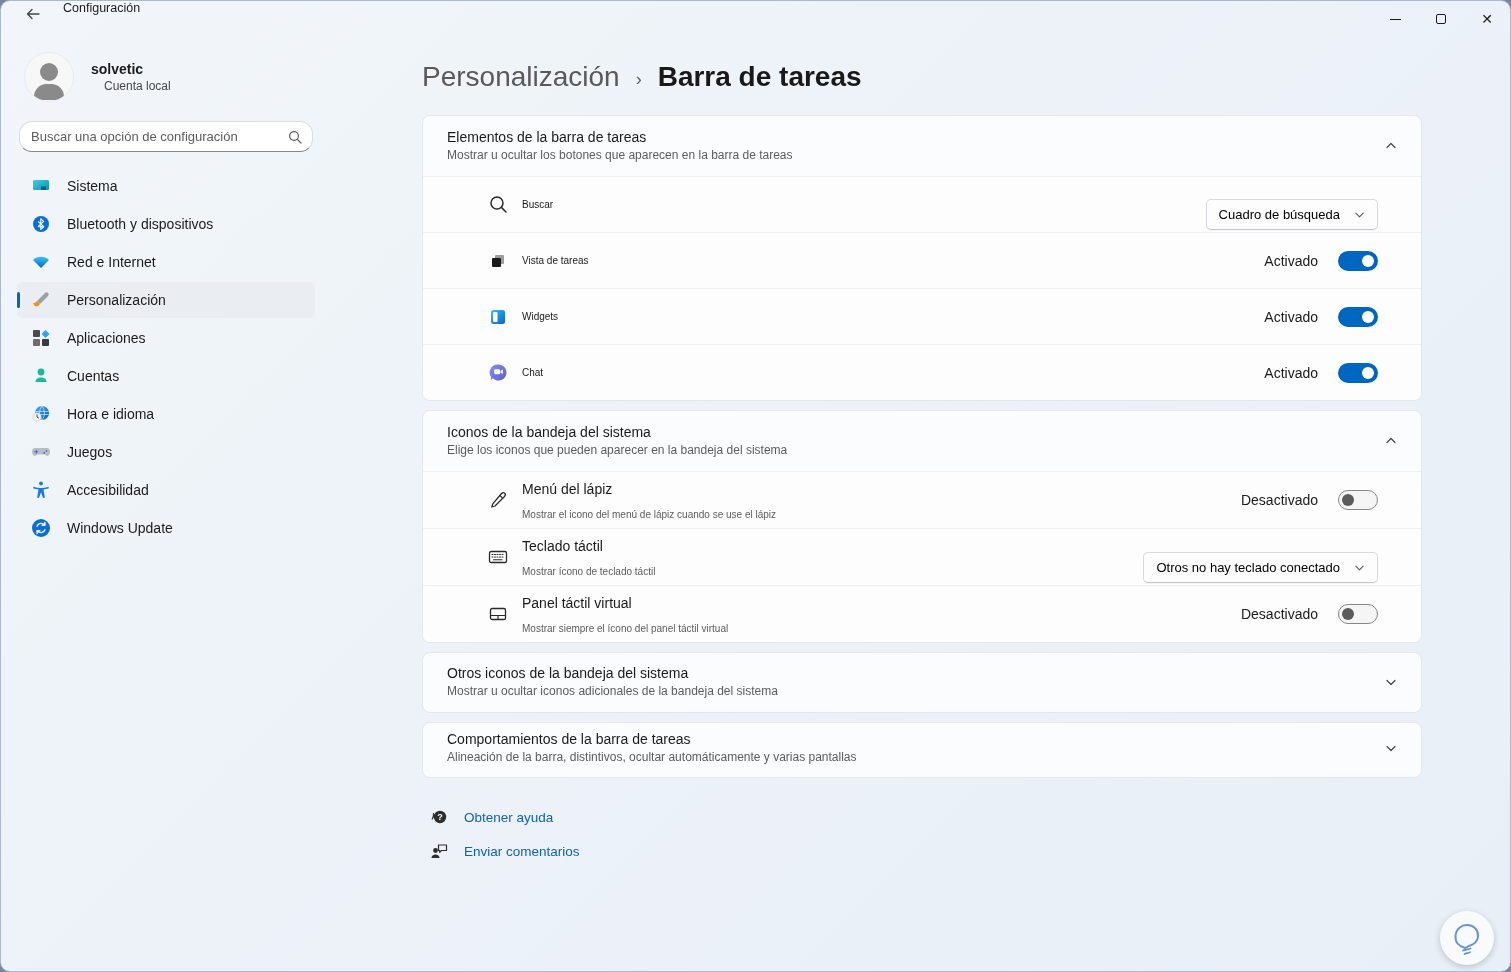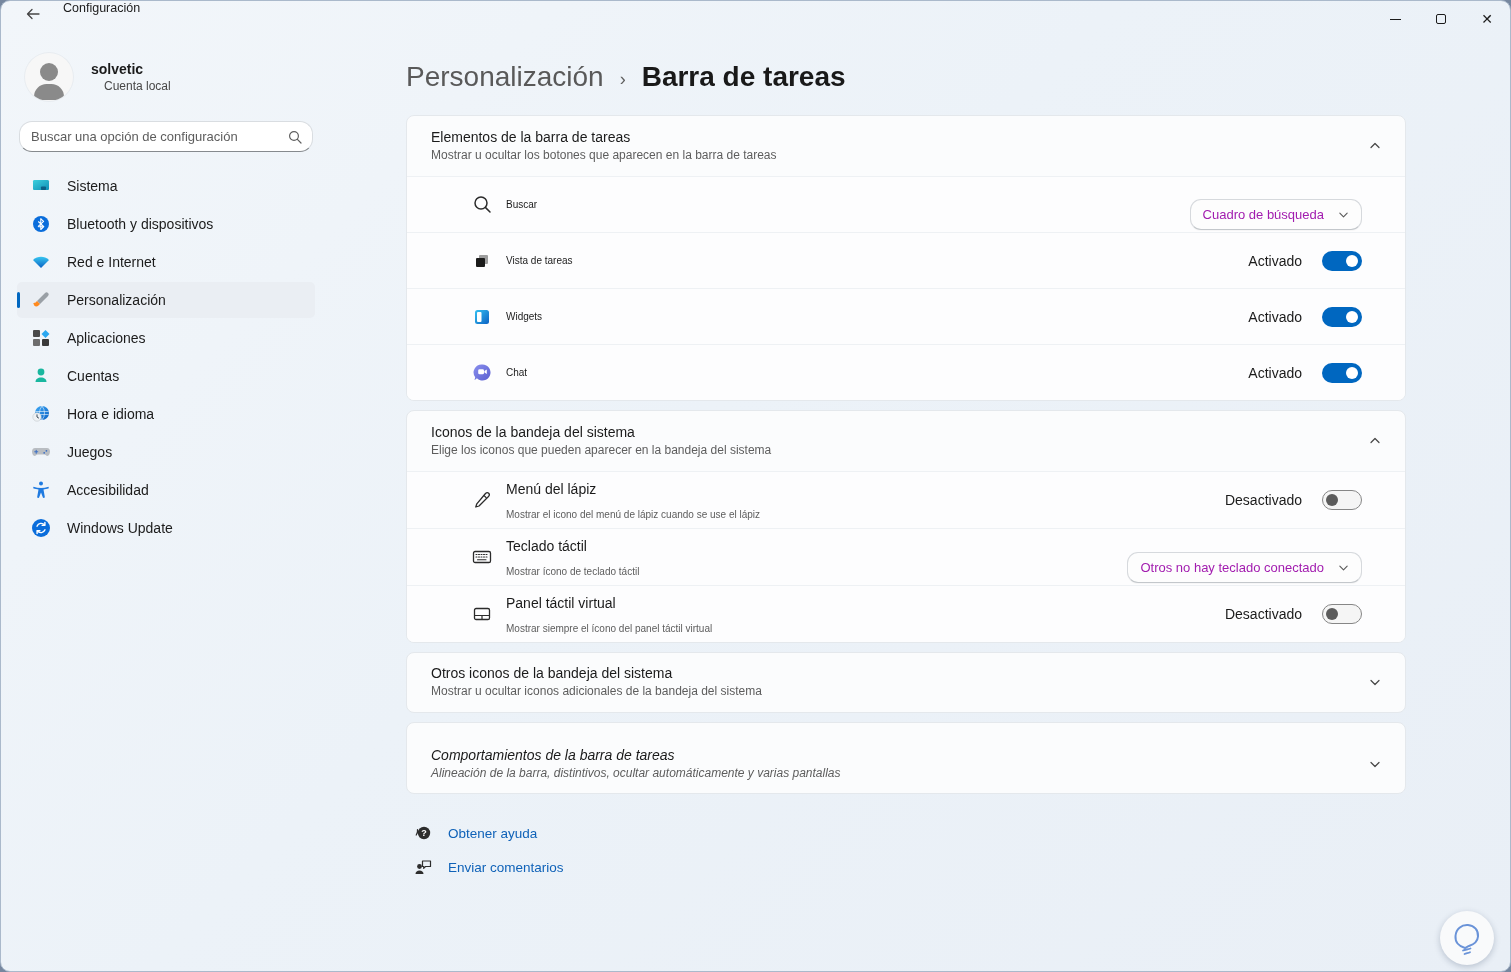--- a/index.html
+++ b/index.html
@@ -24,7 +24,7 @@
   .glyph-close { font-size:14px; line-height:1; }
 
   
-  .app { display:flex; }
+  .app { display:flex;gap:16px; }
   .sidebar { width:298px; margin-left:16px; flex-shrink:0; }
   .main { width:1000px; margin-left:91px; padding-top:22px; }
 

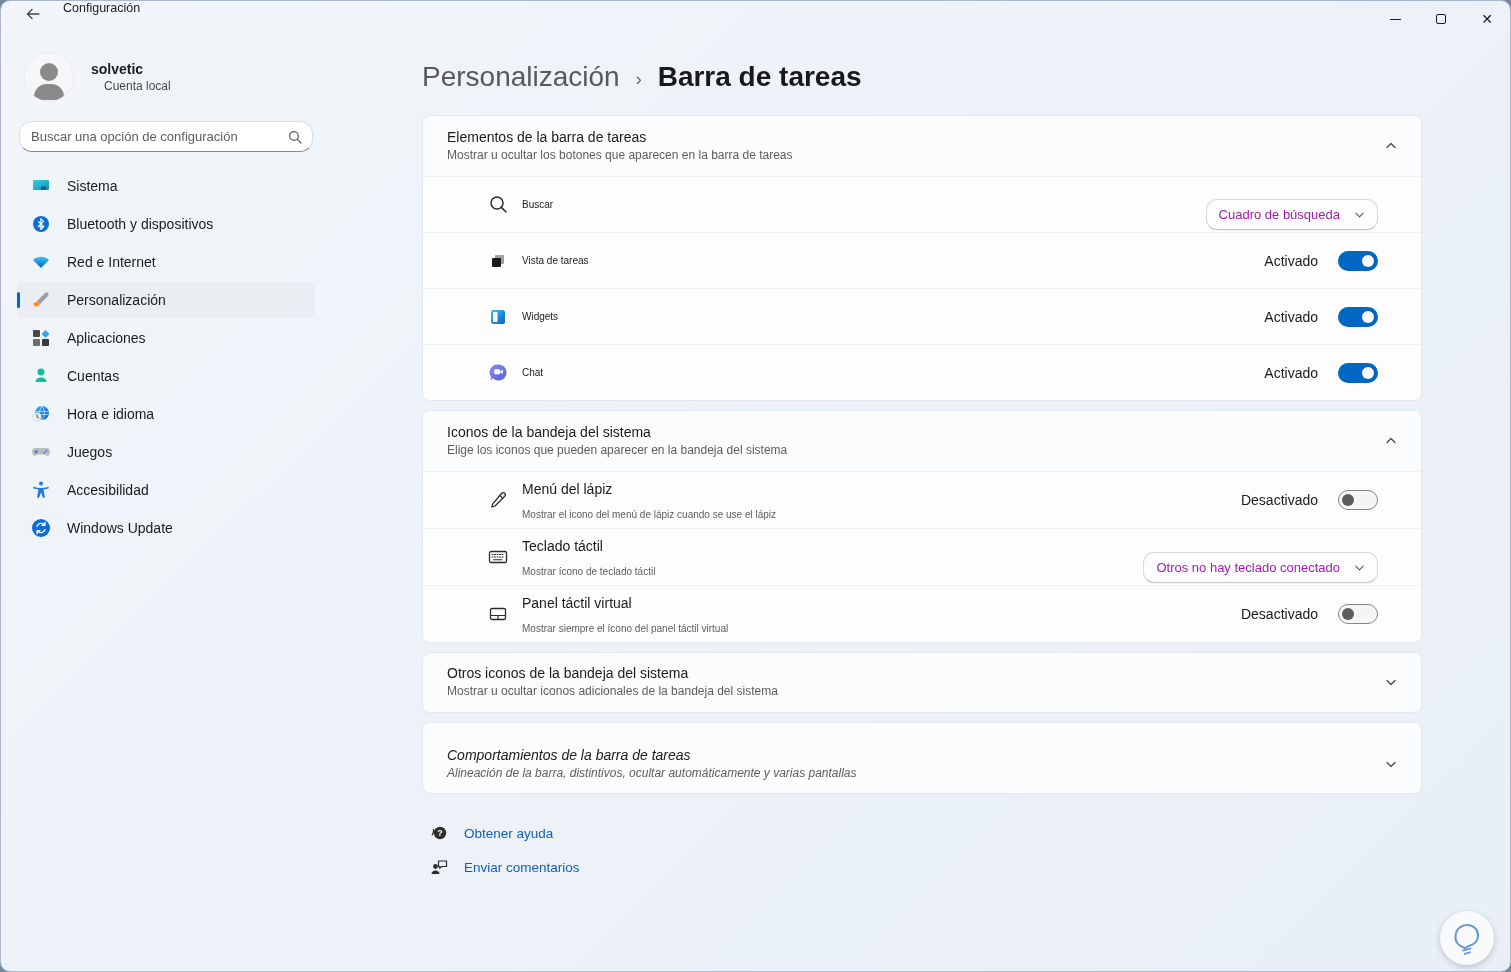--- a/index.html
+++ b/index.html
@@ -89,8 +89,8 @@
 
   
   .dropdown { display:flex; align-items:center; gap:14px; background:#fdfdfd; border:1px solid #d6d9dd;
-              border-bottom-color:#c3c7cb; border-radius:11px; padding:7px 12px 7px 12px;
-              font-size:13px; color:#a21caf; box-shadow:0 1px 1px rgba(0,0,0,0.03);margin-top:20px; }
+              border-bottom-color:#c3c7cb; border-radius:5px; padding:7px 12px 7px 12px;
+              font-size:13px; color:#000000; box-shadow:0 1px 1px rgba(0,0,0,0.03);margin-top:20px; }
   .dropdown .dd-chevron { display:flex; color:#5a5a5a; }
 
   

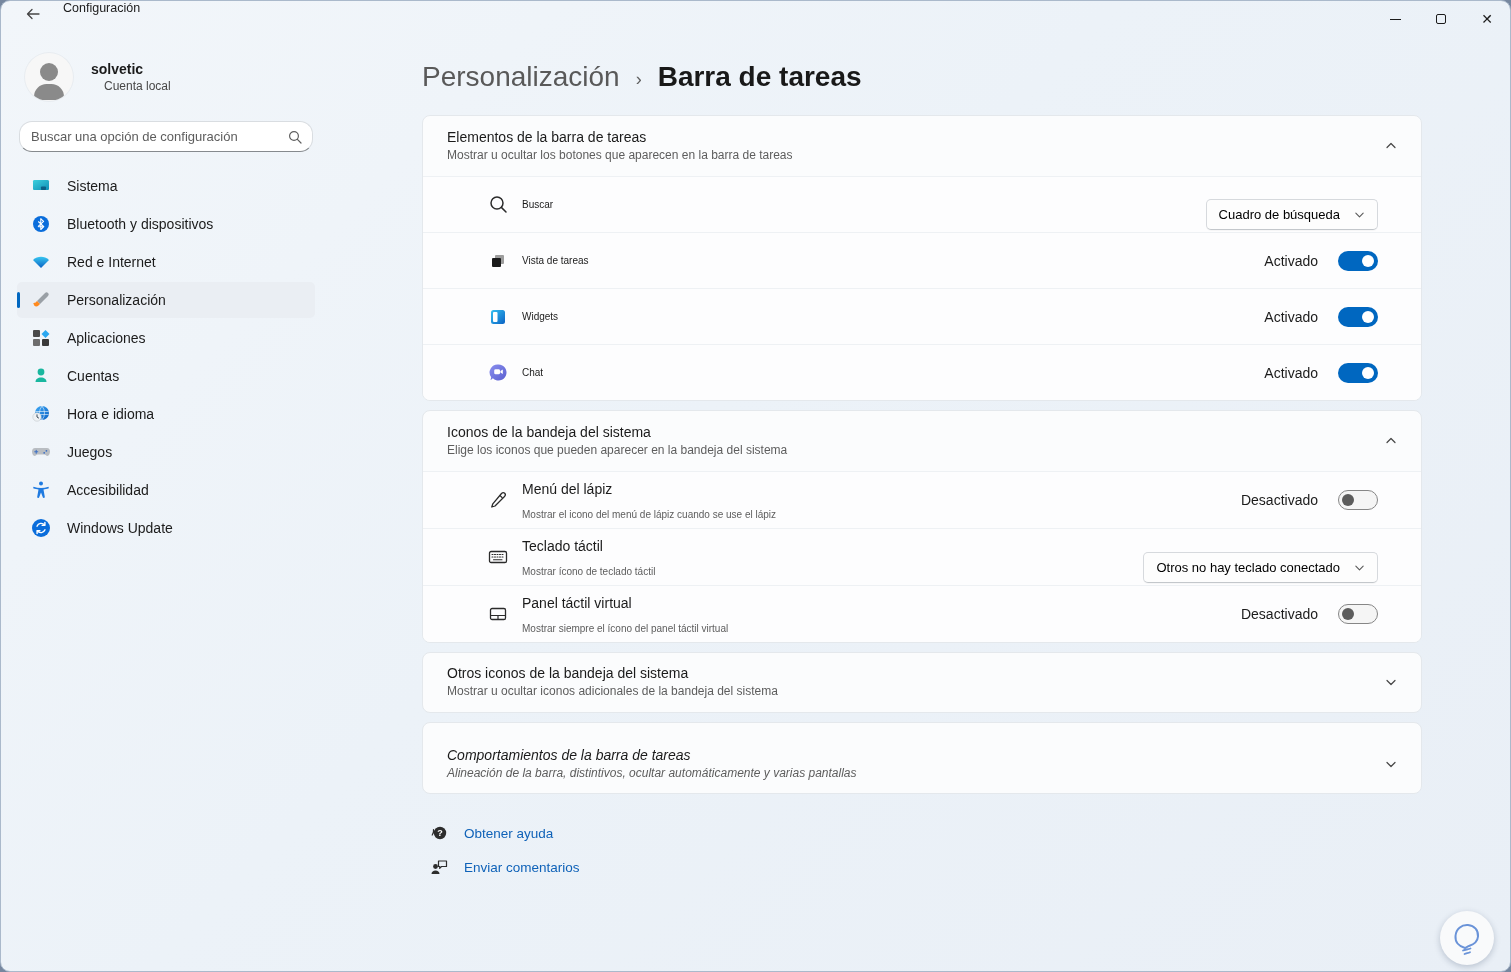--- a/index.html
+++ b/index.html
@@ -467,7 +467,7 @@
       </div>
 
       <div class="card">
-        <div class="card-header" style="padding-top:24px;padding-bottom:13px;font-style:italic;">
+        <div class="card-header" style="padding-top:8px;padding-bottom:13px;">
           <div class="card-header-text">
             <div class="card-title">Comportamientos de la barra de tareas</div>
             <div class="card-subtitle">Alineación de la barra, distintivos, ocultar automáticamente y varias pantallas</div>

